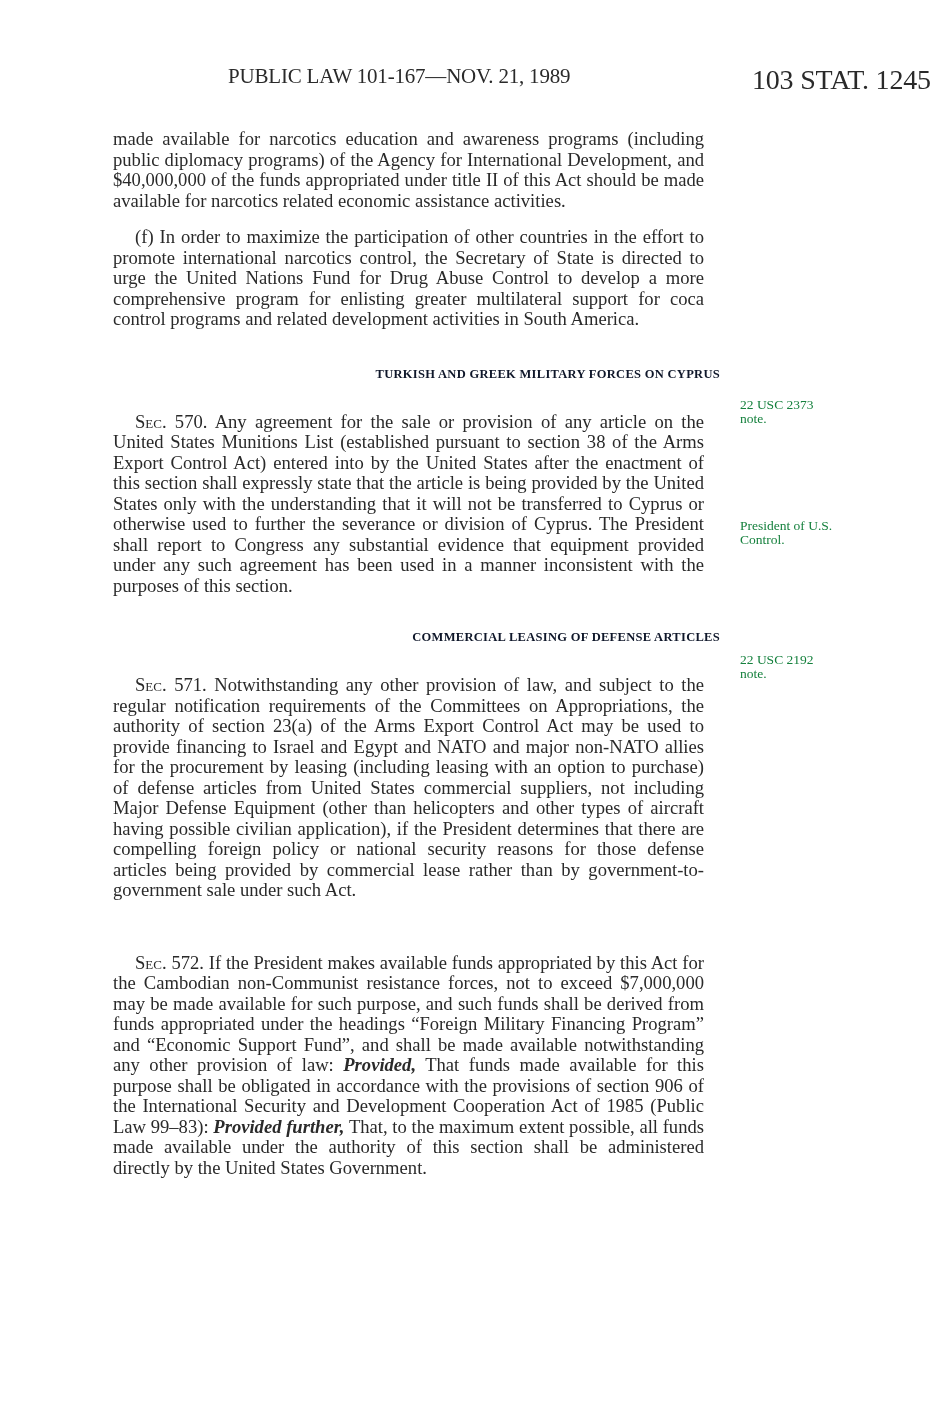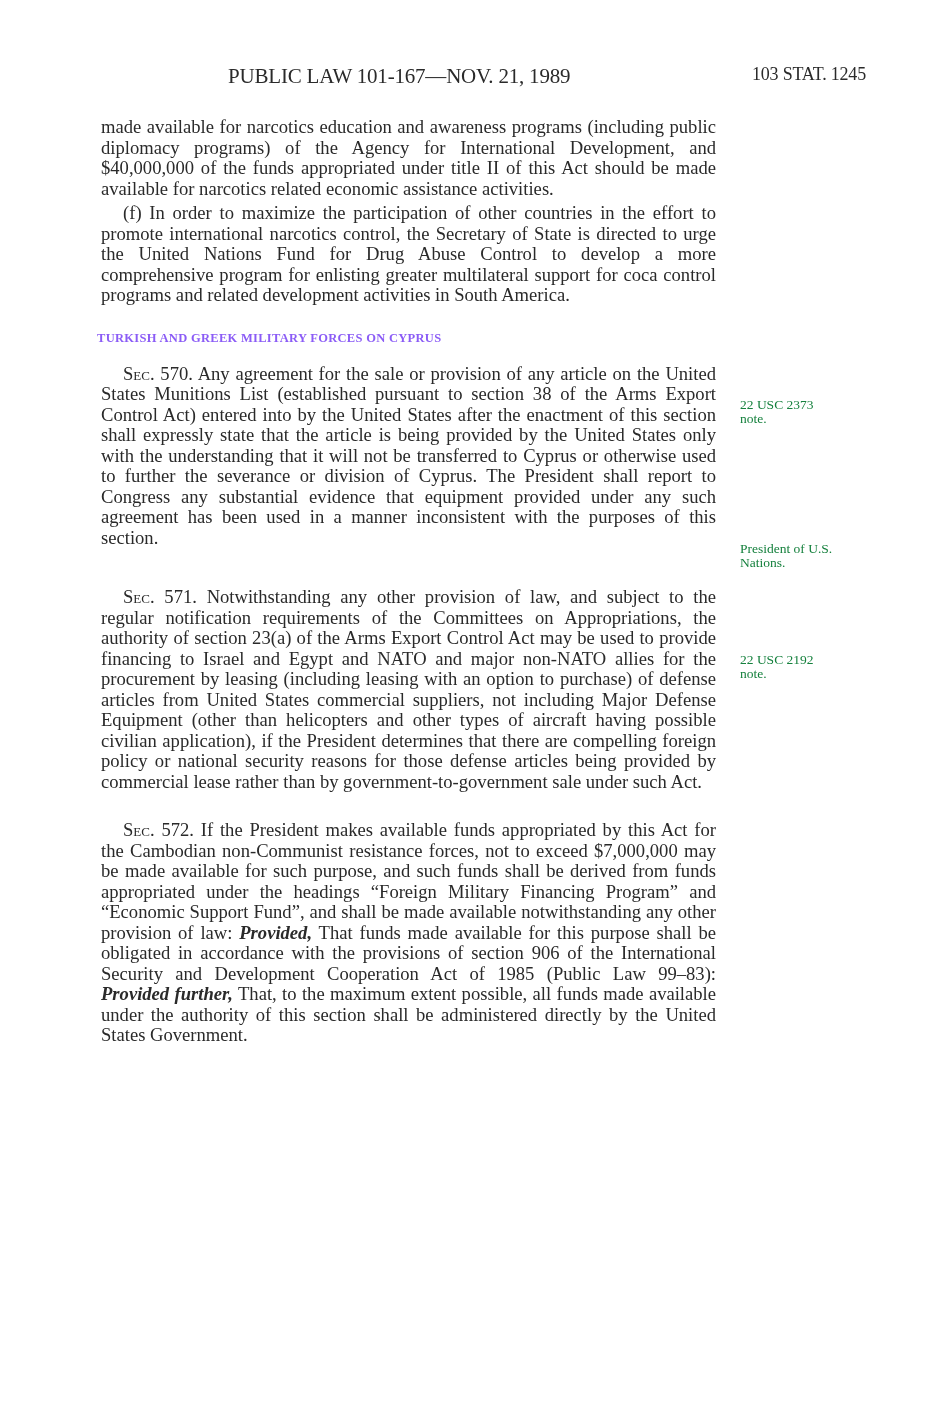--- a/index.html
+++ b/index.html
@@ -7,7 +7,7 @@
          font-family: "Liberation Serif", "DejaVu Serif", serif; color: #2a2a2a; }
   .header { position: absolute; top: 64px; left: 0; width: 940px; height: 30px; }
   .header-title { position: absolute; left: 228px; top: 0; font-size: 21px; letter-spacing: -0.2px; }
-  .header-stat { position: absolute; left: 752px; top: 0; font-size: 18px; letter-spacing: -0.2px; }
+  .header-stat { position: absolute; left: 752px; top: 0; font-size: 28px; letter-spacing: -0.2px; }
   .body { position: absolute; left: 97px; top: 113px; width: 623px; }
   p { margin: 4px; font-size: 18.6px; line-height: 20.5px; text-align: justify; text-align-last: left; }
   p.indent { text-indent: 22px; }

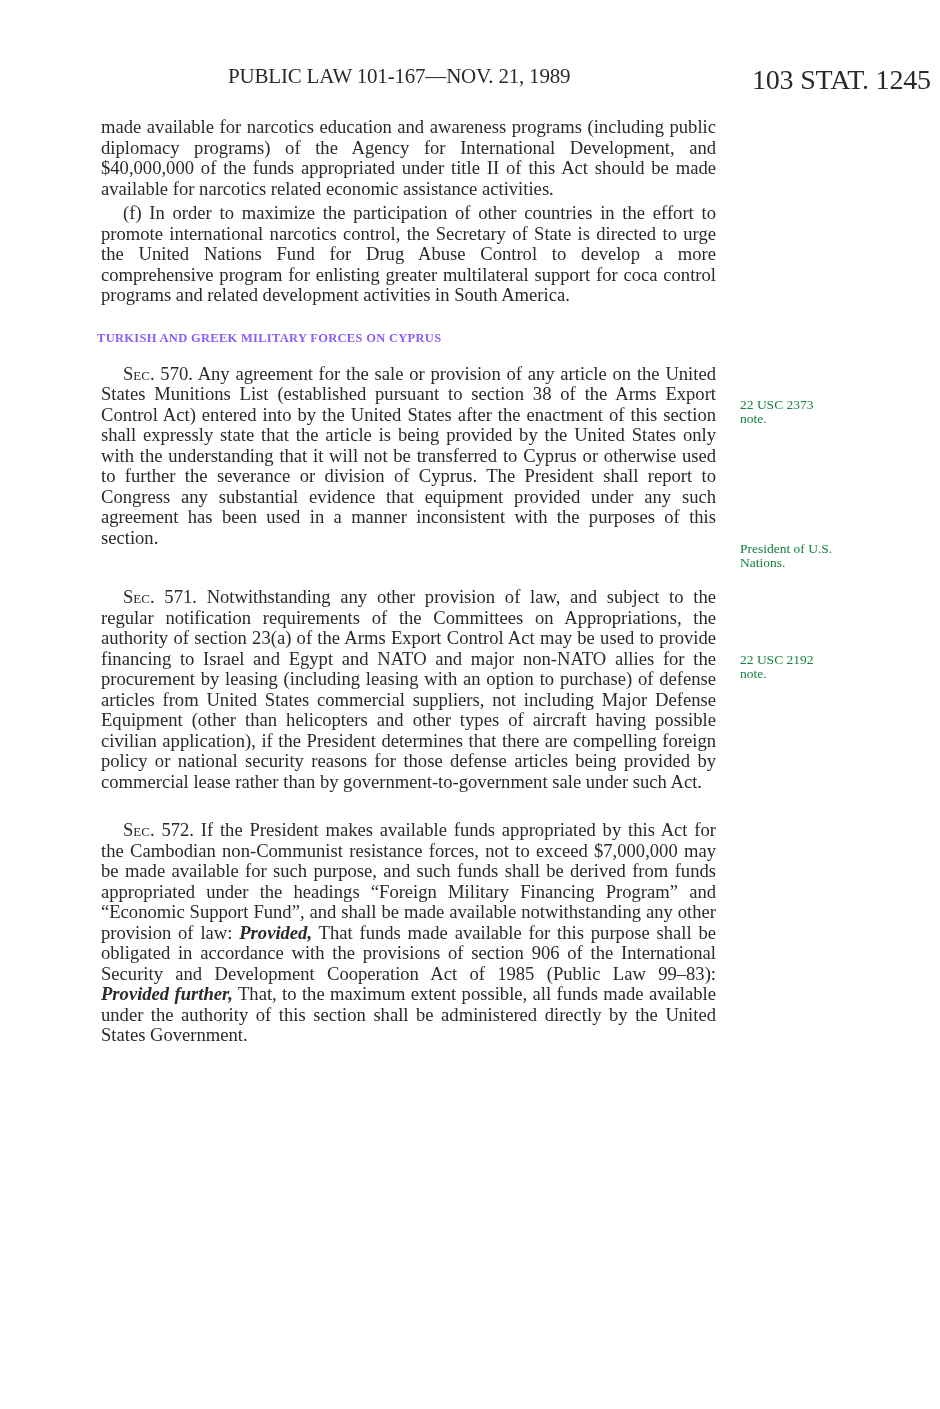--- a/index.html
+++ b/index.html
@@ -9,7 +9,7 @@
   .header-title { position: absolute; left: 228px; top: 0; font-size: 21px; letter-spacing: -0.2px; }
   .header-stat { position: absolute; left: 752px; top: 0; font-size: 28px; letter-spacing: -0.2px; }
   .body { position: absolute; left: 97px; top: 113px; width: 623px; }
-  p { margin: 4px; font-size: 18.6px; line-height: 20.5px; text-align: justify; text-align-last: left; }
+  p { margin: 16px; font-size: 18.6px; line-height: 20.5px; text-align: justify; text-align-last: left; }
   p.indent { text-indent: 22px; }
   .sc { font-variant: small-caps; }
   .heading { text-align: left; font-size: 12.5px; font-weight: bold; letter-spacing: 0.3px;

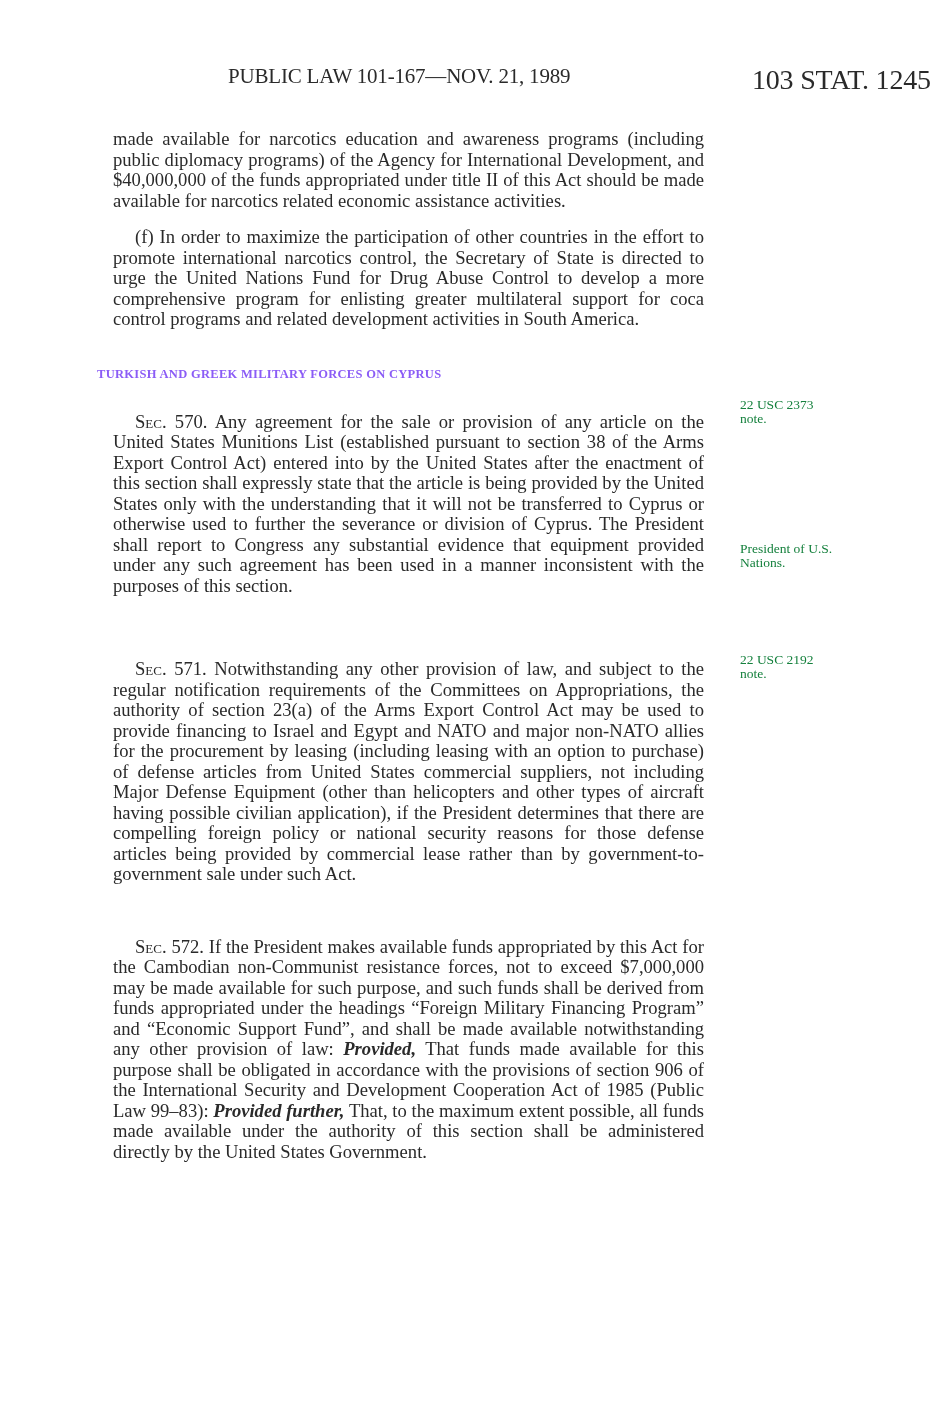--- a/index.html
+++ b/index.html
@@ -12,8 +12,8 @@
   p { margin: 16px; font-size: 18.6px; line-height: 20.5px; text-align: justify; text-align-last: left; }
   p.indent { text-indent: 22px; }
   .sc { font-variant: small-caps; }
-  .heading { text-align: left; font-size: 12.5px; font-weight: bold; letter-spacing: 0.3px;
-             margin: 0; line-height: 16px; color: #8b5cf6; }
+  .heading { text-align: right; font-size: 12.5px; font-weight: bold; letter-spacing: 0.3px;
+             margin: 0; line-height: 16px; color: #0f172a; }
   .note { position: absolute; left: 740px; font-size: 13.5px; line-height: 14px; color: #15803d; }
   i { font-style: italic; font-weight: bold; }
 </style>

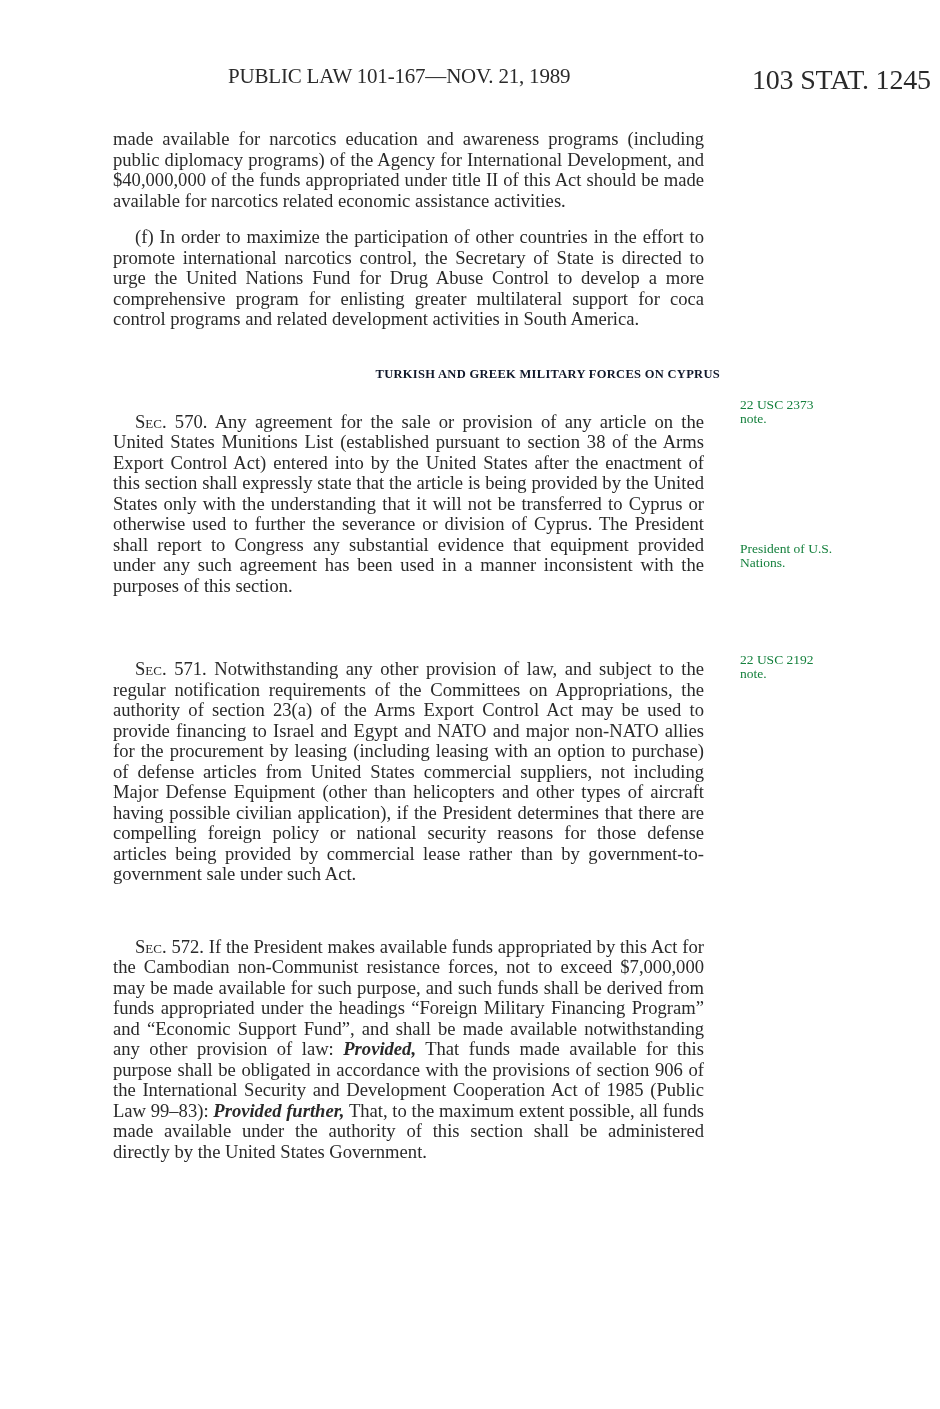--- a/index.html
+++ b/index.html
@@ -47,7 +47,7 @@
   <div>22 USC 2373</div>
   <div>note.</div>
 </div>
-<div class="note" style="top:542px">
+<div class="note" style="top:519px">
   <div>President of U.S.</div>
   <div>Nations.</div>
 </div>

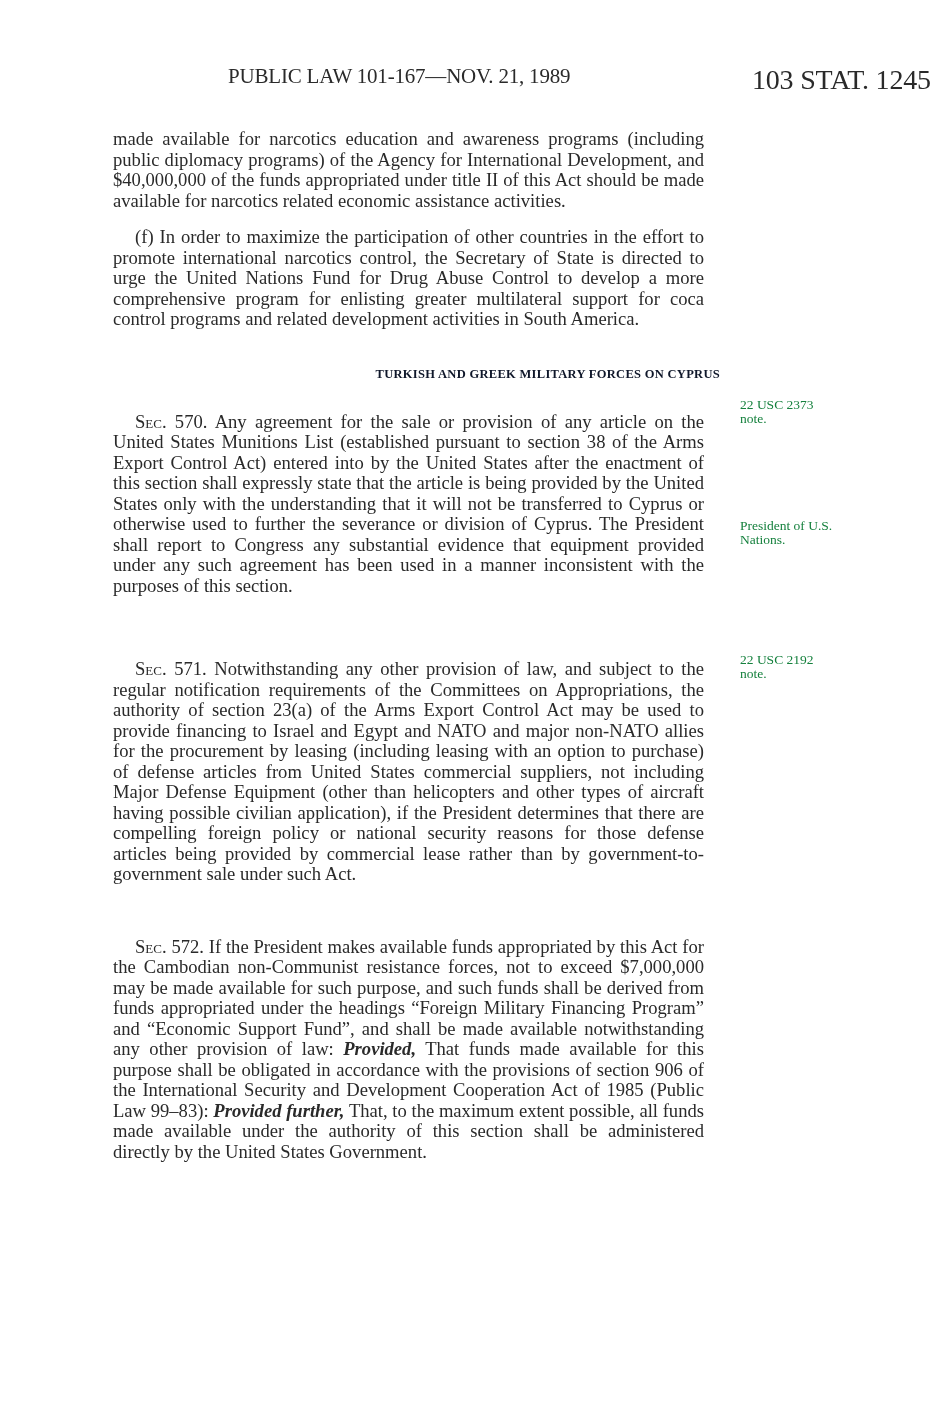--- a/index.html
+++ b/index.html
@@ -49,7 +49,7 @@
 </div>
 <div class="note" style="top:519px">
   <div>President of U.S.</div>
-  <div>Nations.</div>
+  <div>Control.</div>
 </div>
 <div class="note" style="top:653px">
   <div>22 USC 2192</div>

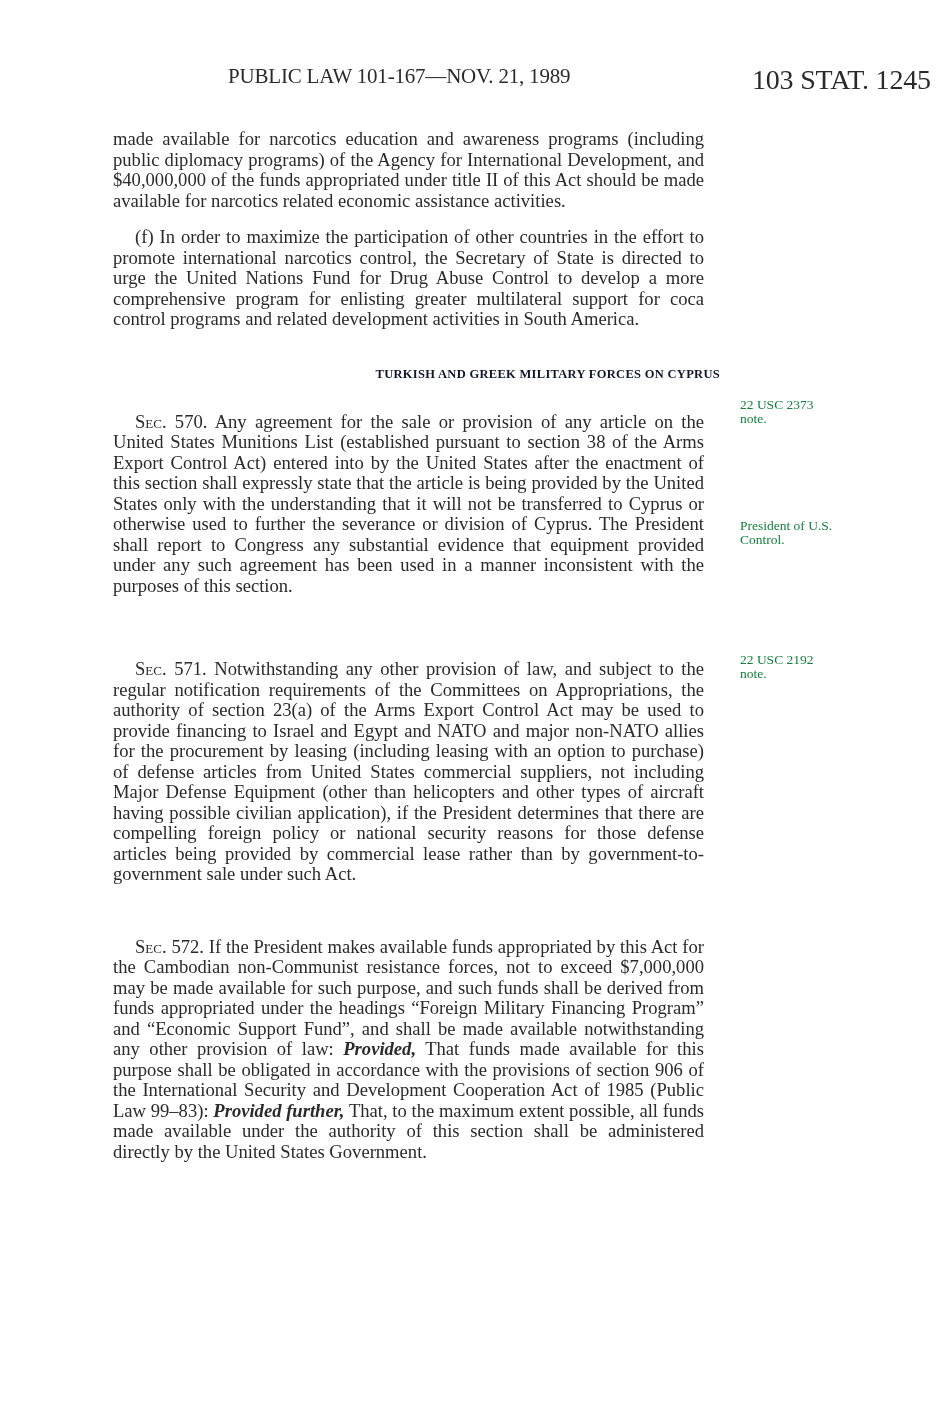--- a/index.html
+++ b/index.html
@@ -35,6 +35,7 @@
   <p class="indent"><span class="sc">Sec. 570.</span><span> Any agreement for the sale or provision of any article on the United States Munitions List (established pursuant to section 38 of the Arms Export Control Act) entered into by the United States after the enactment of this section shall expressly state that the article is being provided by the United States only with the understanding that it will not be transferred to Cyprus or otherwise used to further the severance or division of Cyprus. The President shall report to Congress any substantial evidence that equipment provided under any such agreement has been used in a manner inconsistent with the purposes of this section.</span></p>
 
   <div style="height:17px"></div>
+  <div class="heading">COMMERCIAL LEASING OF DEFENSE ARTICLES</div>
   <div style="height:14px"></div>
   <p class="indent"><span class="sc">Sec. 571.</span><span> Notwithstanding any other provision of law, and subject to the regular notification requirements of the Committees on Appropriations, the authority of section 23(a) of the Arms Export Control Act may be used to provide financing to Israel and Egypt and NATO and major non-NATO allies for the procurement by leasing (including leasing with an option to purchase) of defense articles from United States commercial suppliers, not including Major Defense Equipment (other than helicopters and other types of aircraft having possible civilian application), if the President determines that there are compelling foreign policy or national security reasons for those defense articles being provided by commercial lease rather than by government-to-government sale under such Act.</span></p>
 

